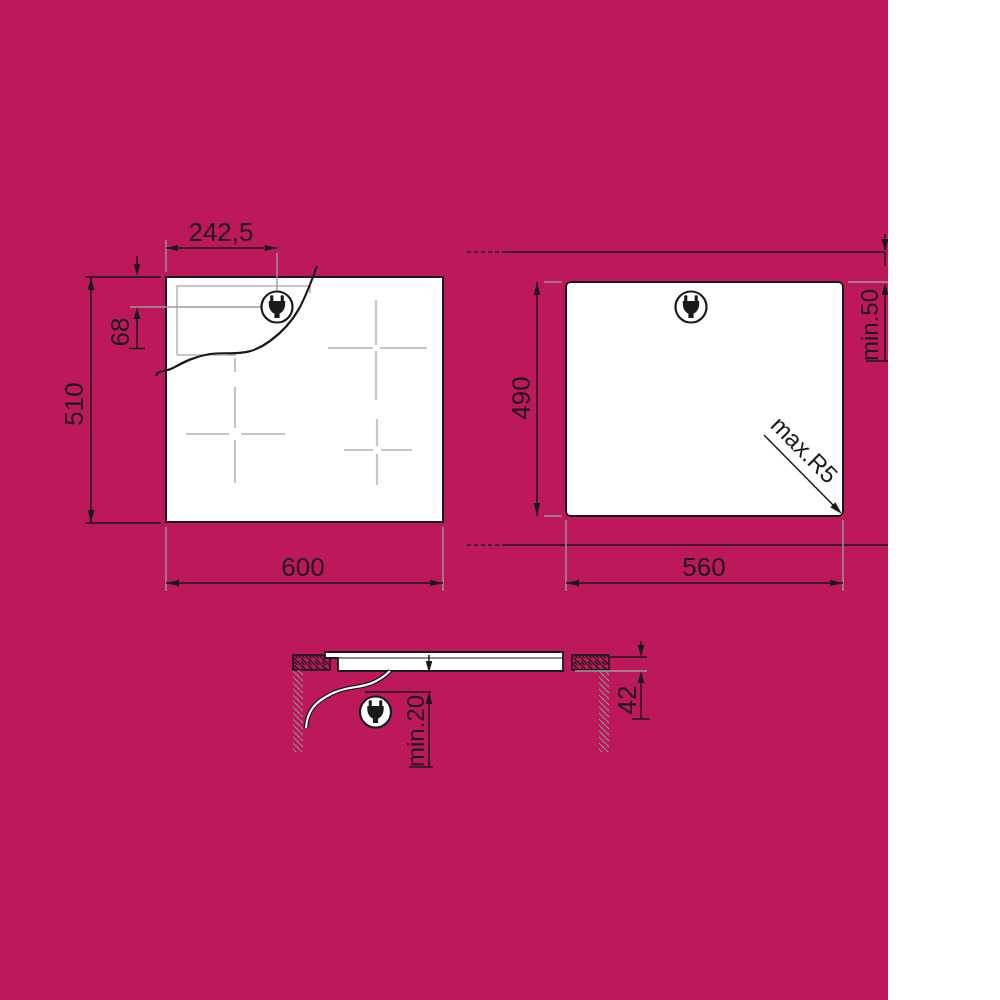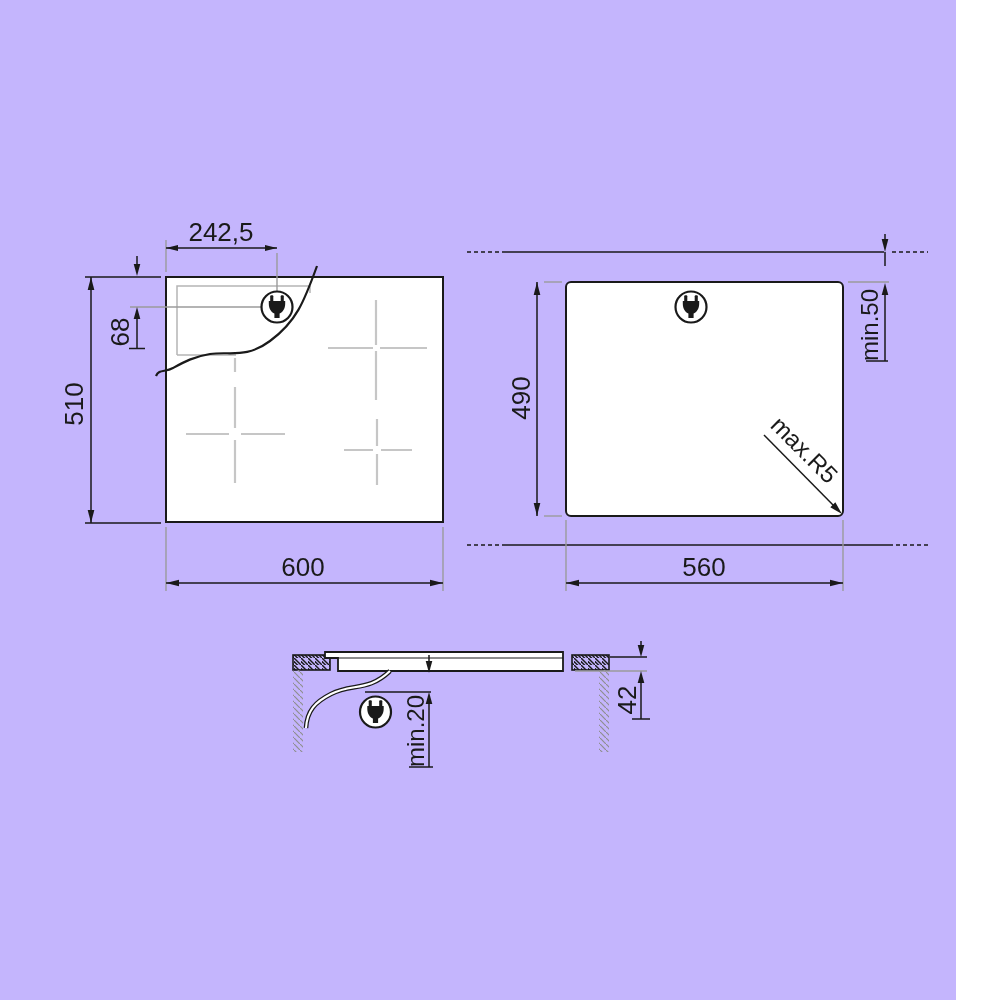--- a/index.html
+++ b/index.html
@@ -3,7 +3,7 @@
 <meta charset="utf-8">
 <style>
   html,body{margin:0;padding:0;background:#ffffff;}
-  .stage{width:956px;height:1000px;background:#c4b5fd;position:relative;overflow:hidden;}
+  .stage{width:888px;height:1000px;background:#be185d;position:relative;overflow:hidden;}
   svg{display:block;}
   text{font-family:"Liberation Sans", sans-serif;fill:#1a1a1a;}
   .dimnum{font-size:26px;}

